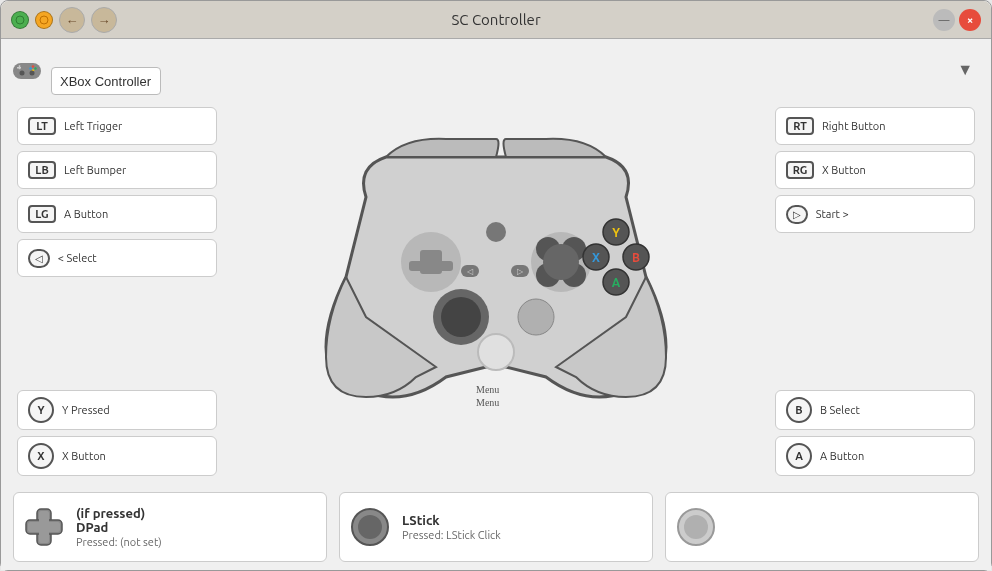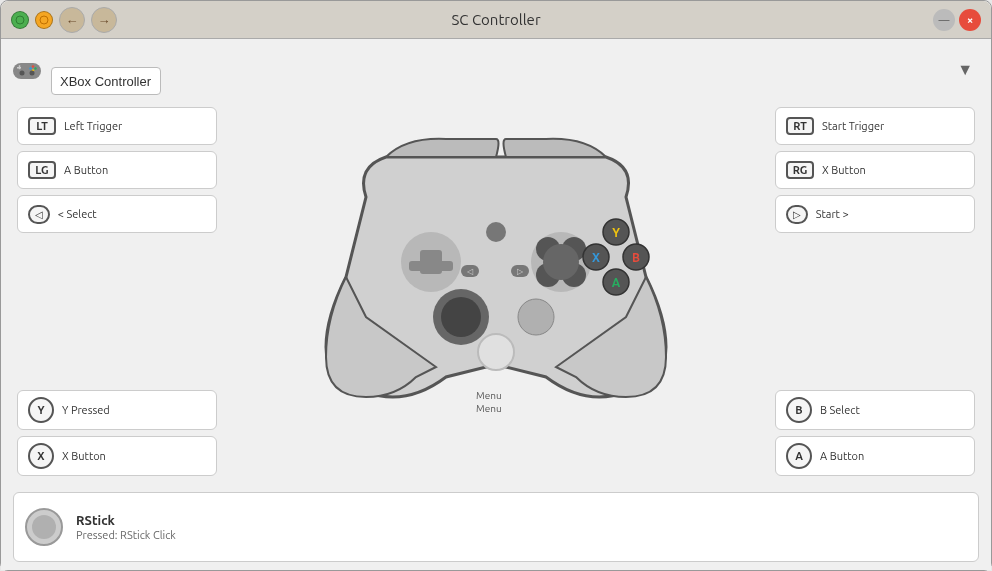--- a/index.html
+++ b/index.html
@@ -403,7 +403,7 @@
 
       <div class="btn-item">
         <div class="btn-badge">RT</div>
-        <span class="btn-label">Start Trigger</span>
+        <span class="btn-label">Right Button</span>
       </div>
 
 

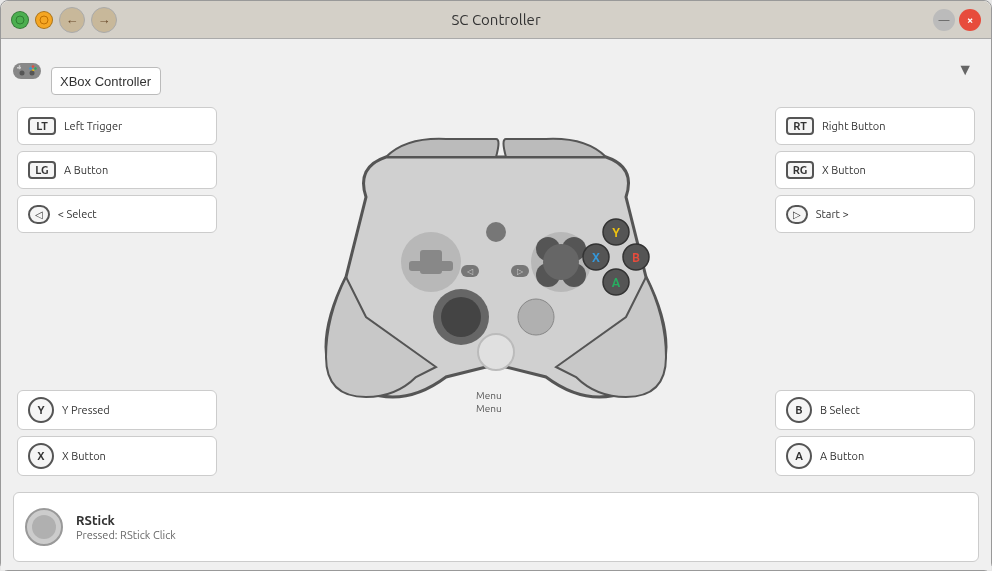--- a/index.html
+++ b/index.html
@@ -307,6 +307,10 @@
         <span class="btn-label">Left Trigger</span>
       </div>
 
+      <div class="btn-item">
+        <div class="btn-badge">LB</div>
+        <span class="btn-label">Left Bumper</span>
+      </div>
 
       <div class="btn-item">
         <div class="btn-badge">LG</div>

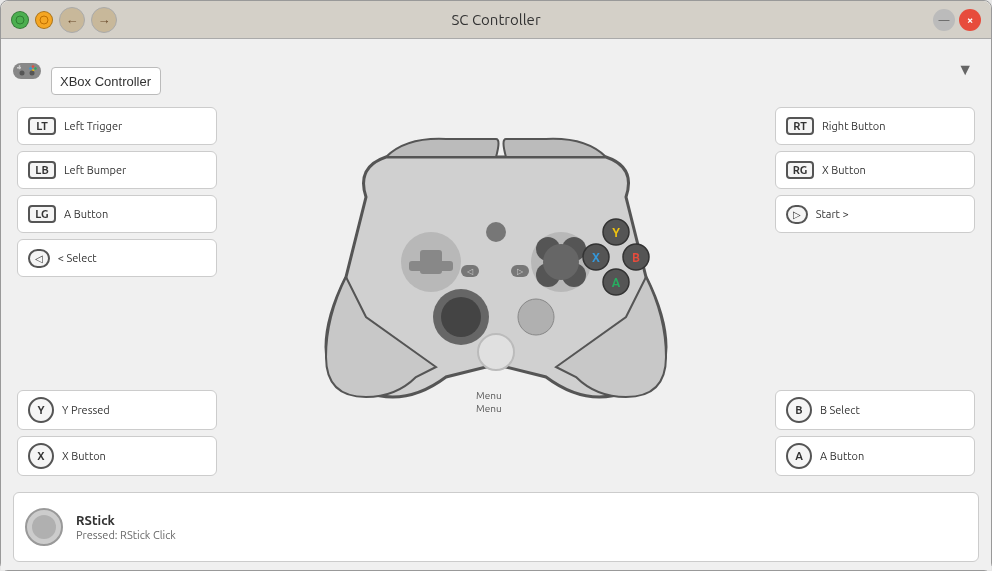--- a/index.html
+++ b/index.html
@@ -396,7 +396,7 @@
           </g>
         </svg>
         
-        <div style="position:absolute;bottom:22px;left:50%;transform:translateX(-20px);display:flex;flex-direction:column;align-items:center;">
+        <div style="position:absolute;bottom:28px;left:50%;transform:translateX(-20px);display:flex;flex-direction:column;align-items:center;font-family:Liberation Serif, serif;">
           <div style="font-size:10px;color:#555;line-height:1.3;">Menu</div>
           <div style="font-size:10px;color:#555;line-height:1.3;">Menu</div>
         </div>

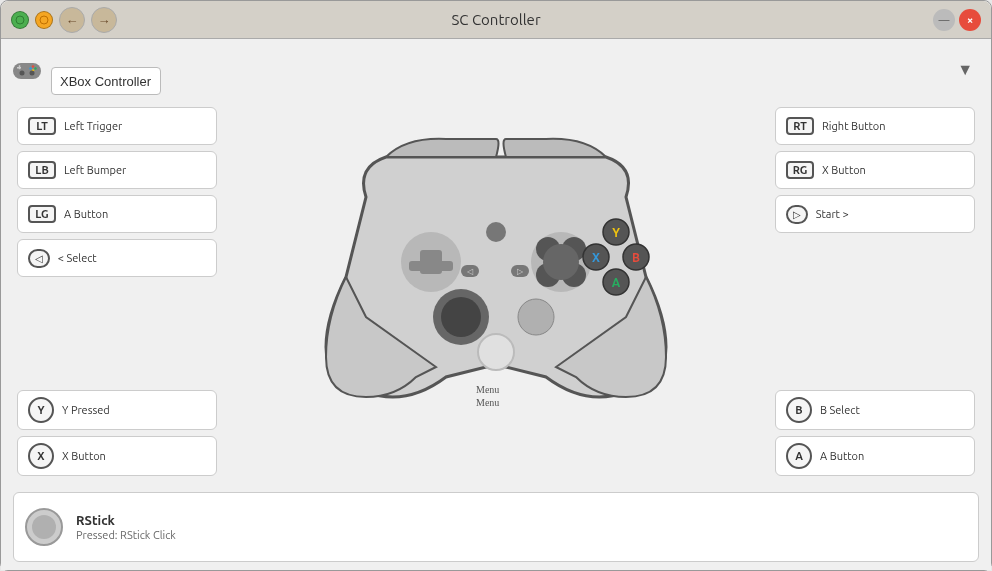--- a/index.html
+++ b/index.html
@@ -439,6 +439,22 @@
 
   <div class="bottom-row">
 
+    <div class="bottom-card">
+      <div class="bottom-card-icon">
+        <svg width="40" height="40" viewBox="0 0 40 40">
+          <rect x="13" y="2" width="14" height="36" rx="4" fill="#888" stroke="#555" stroke-width="1.5"></rect>
+          <rect x="2" y="13" width="36" height="14" rx="4" fill="#888" stroke="#555" stroke-width="1.5"></rect>
+          <rect x="15" y="4" width="10" height="32" rx="2" fill="#999"></rect>
+          <rect x="4" y="15" width="32" height="10" rx="2" fill="#999"></rect>
+        </svg>
+      </div>
+      <div class="bottom-card-text">
+        <div class="bottom-card-title">
+          <span style="white-space:pre-line;">(if pressed)<br>DPad</span>
+        </div>
+        <div class="bottom-card-sub">Pressed: (not set)</div>
+      </div>
+    </div>
 
 
 

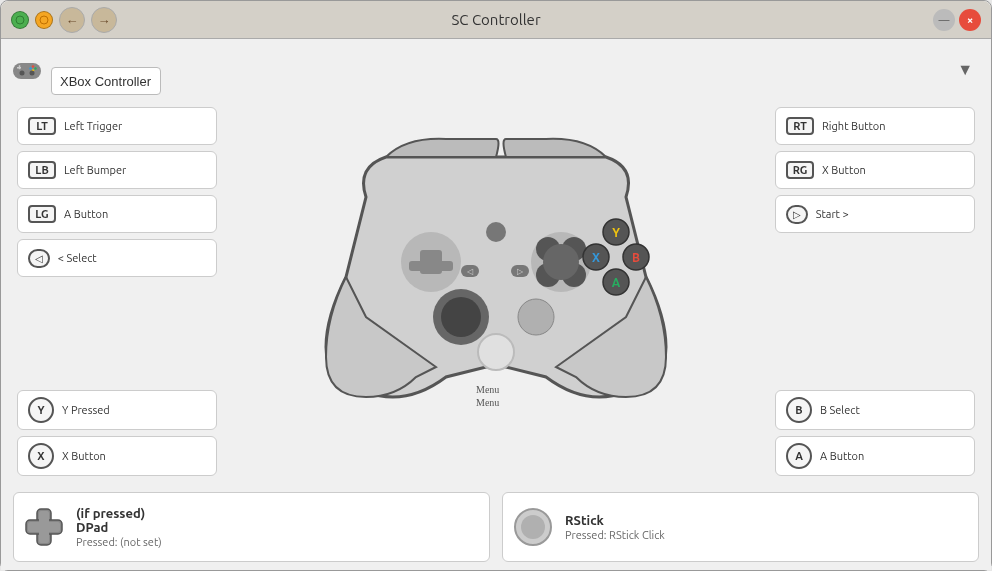--- a/index.html
+++ b/index.html
@@ -456,6 +456,18 @@
       </div>
     </div>
 
+    <div class="bottom-card">
+      <div class="bottom-card-icon">
+        <svg width="40" height="40" viewBox="0 0 40 40">
+          <circle cx="20" cy="20" r="18" fill="#888" stroke="#555" stroke-width="2"></circle>
+          <circle cx="20" cy="20" r="12" fill="#666"></circle>
+        </svg>
+      </div>
+      <div class="bottom-card-text">
+        <div class="bottom-card-title">LStick</div>
+        <div class="bottom-card-sub">Pressed: LStick Click</div>
+      </div>
+    </div>
 
 
     <div class="bottom-card">

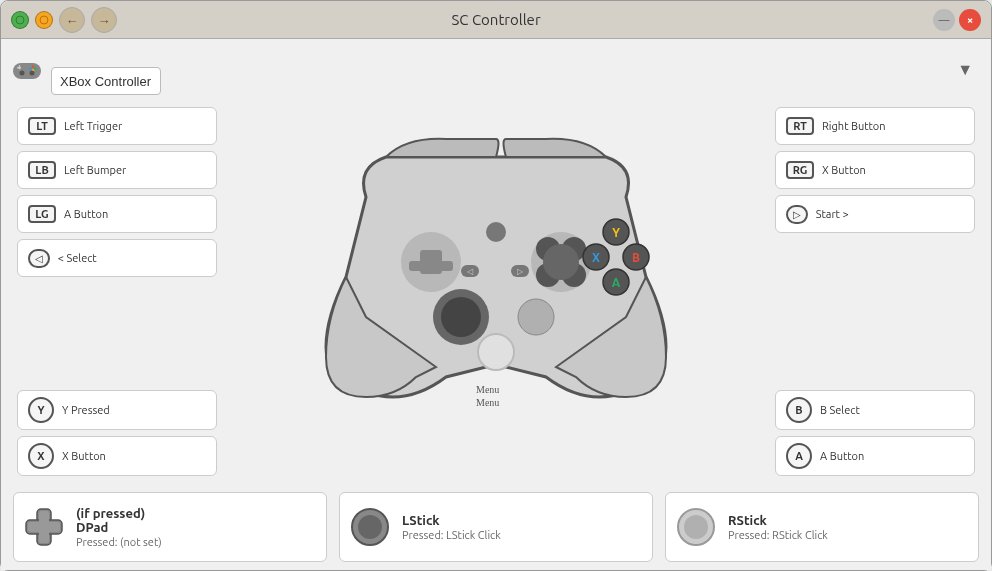--- a/index.html
+++ b/index.html
@@ -477,10 +477,6 @@
           <circle cx="20" cy="20" r="12" fill="#b0b0b0"></circle>
         </svg>
       </div>
-      <div class="bottom-card-text">
-        <div class="bottom-card-title">RStick</div>
-        <div class="bottom-card-sub">Pressed: RStick Click</div>
-      </div>
     </div>
   </div>
 </div>

